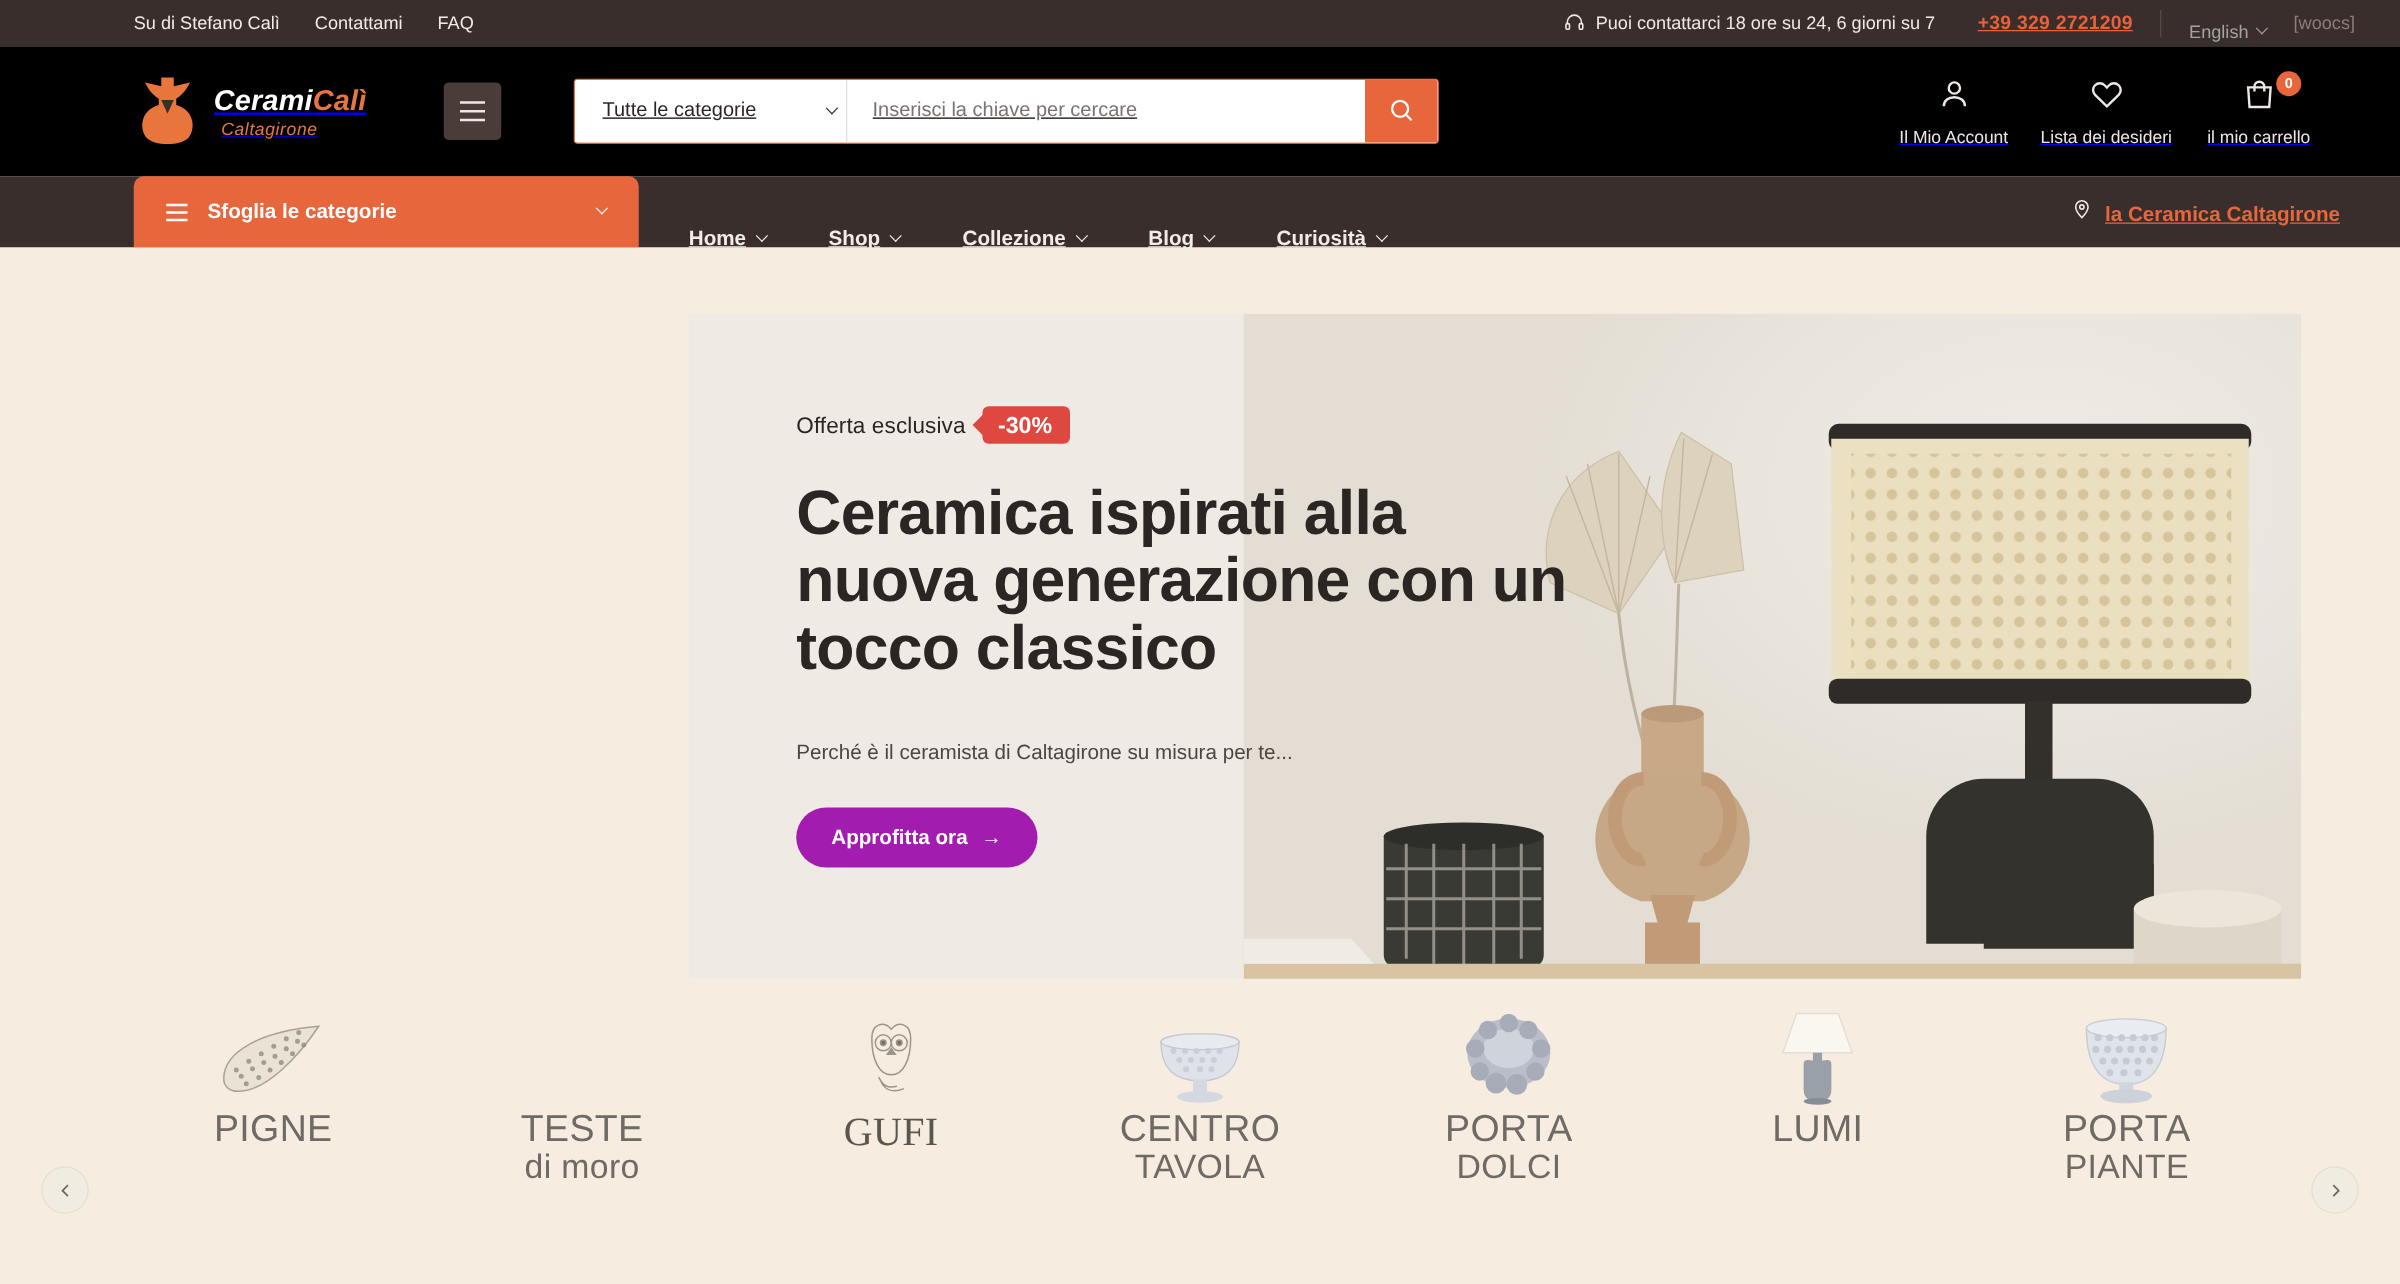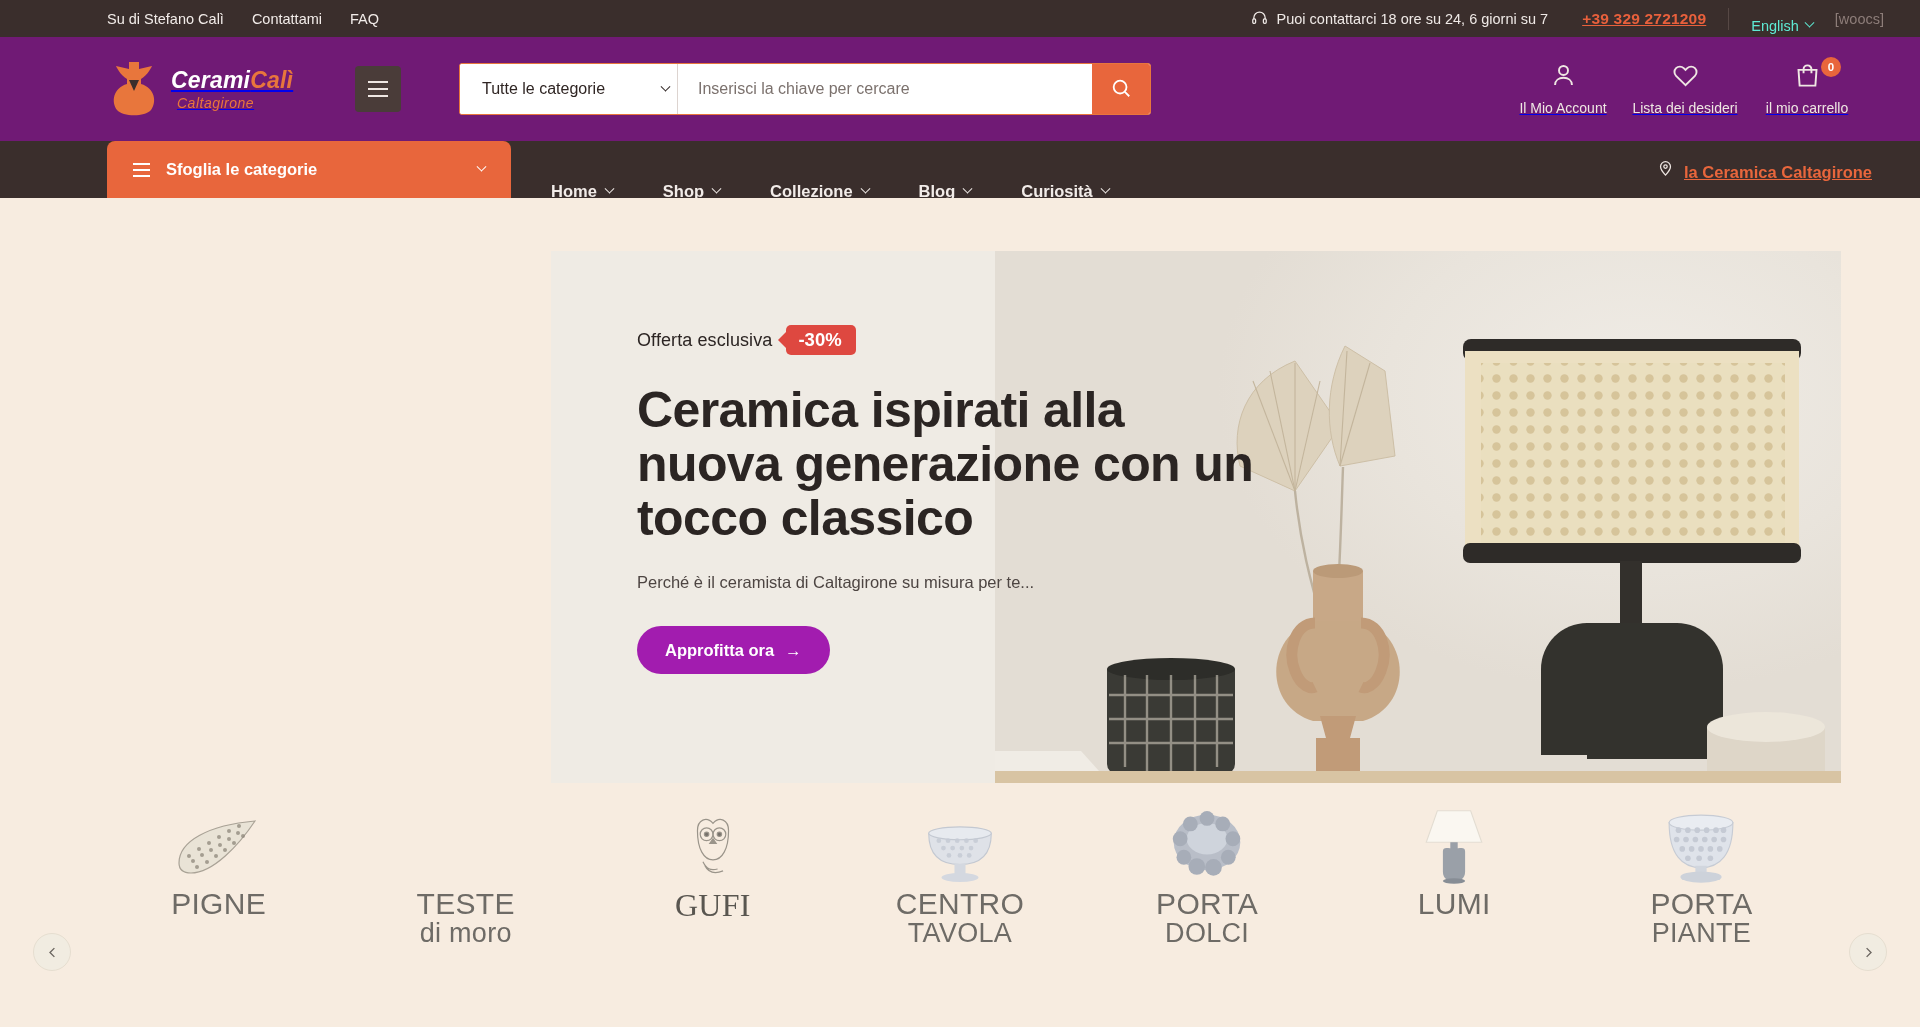--- a/index.html
+++ b/index.html
@@ -35,7 +35,7 @@
     margin-left: 34px; white-space: nowrap; letter-spacing: .2px;
   }
   .topdiv { width: 1px; height: 22px; background: #574845; margin: 0 22px; }
-  .lang-sel { display: flex; align-items: center; gap: 7px; color: #5eead4; font-size: 14.5px; margin-top: 14px; }
+  .lang-sel { display: flex; align-items: center; gap: 7px; color: #a3a3a3; font-size: 14.5px; margin-top: 14px; }
   .woocs { color: #8d7d79; font-size: 14.5px; margin-left: 22px; }
   .caret {
     display: inline-block; width: 7px; height: 7px;

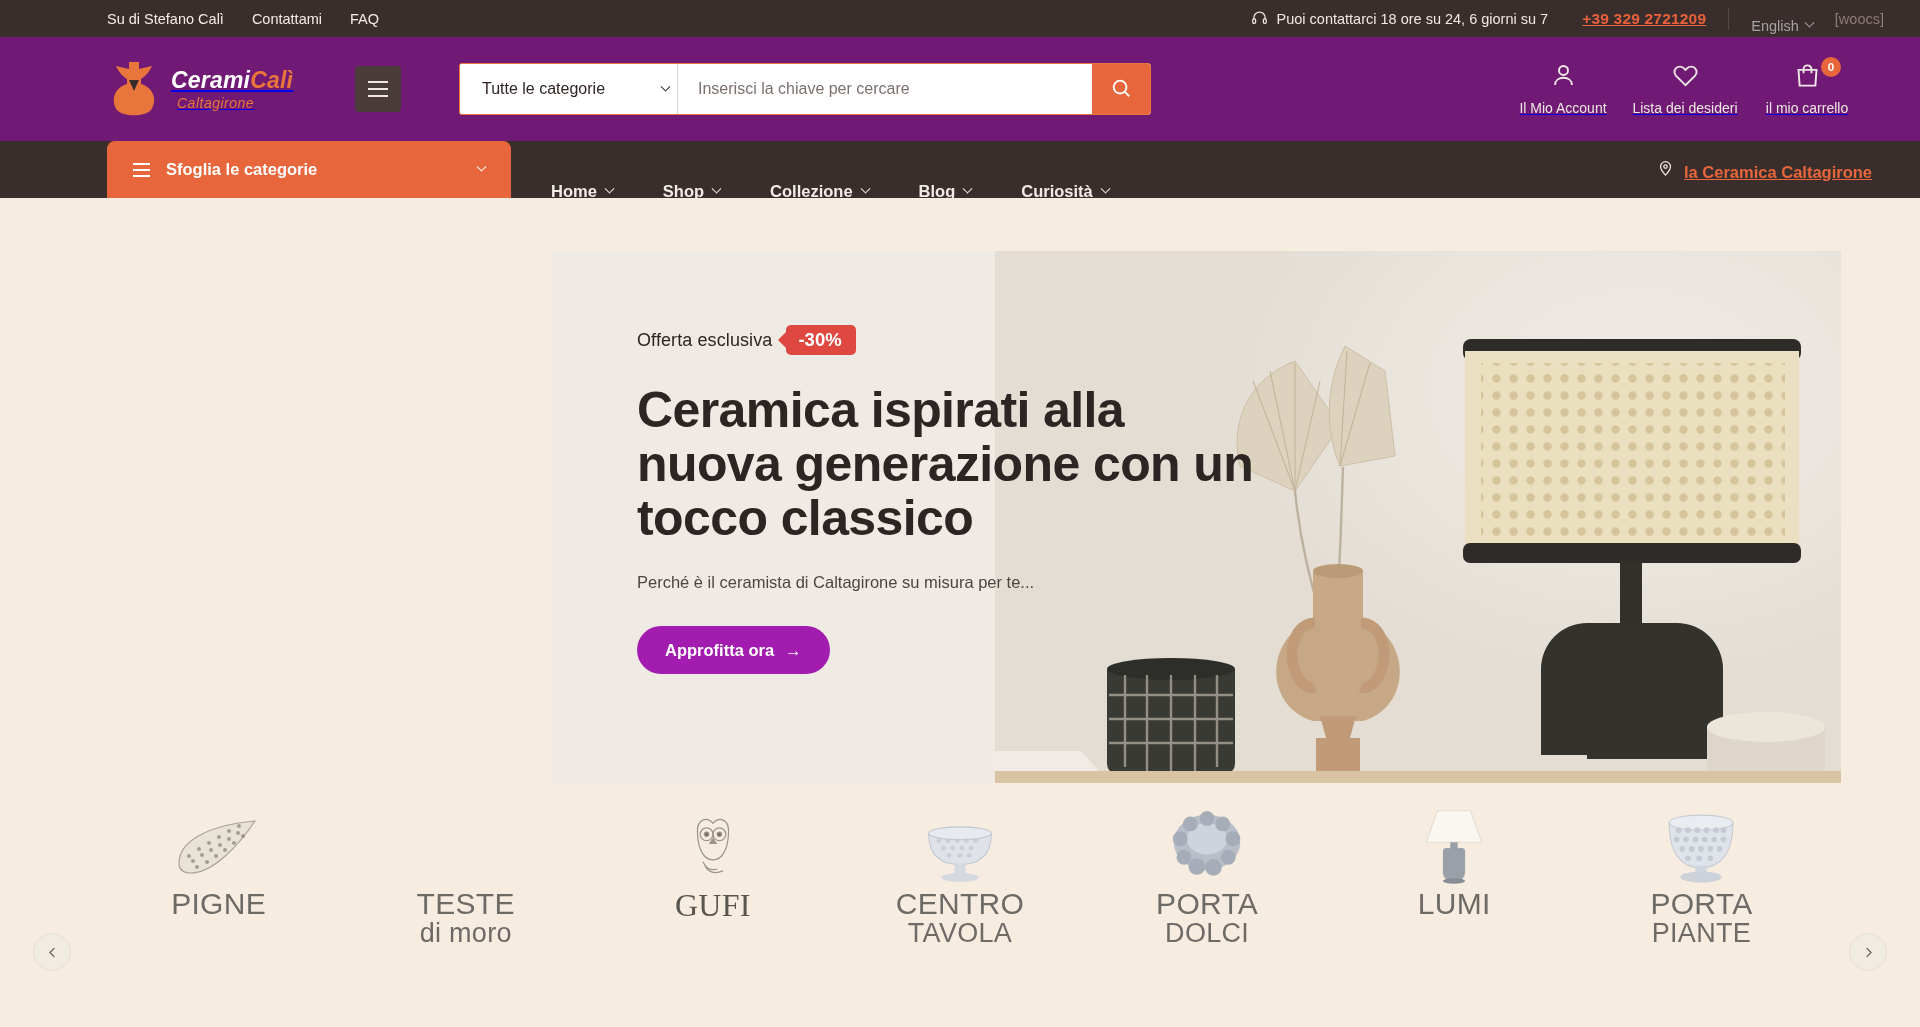--- a/index.html
+++ b/index.html
@@ -46,9 +46,10 @@
   
   .header {
     height: 104px;
-    background: #701a75;
+    background: #000000;
     display: flex; align-items: center;
     position: relative;
+    text-decoration: underline;
   }
   .logo { margin-left: 107px; display: flex; align-items: center; gap: 10px; width: 200px; }
   .logo-mark { width: 54px; height: 58px; flex: none; }

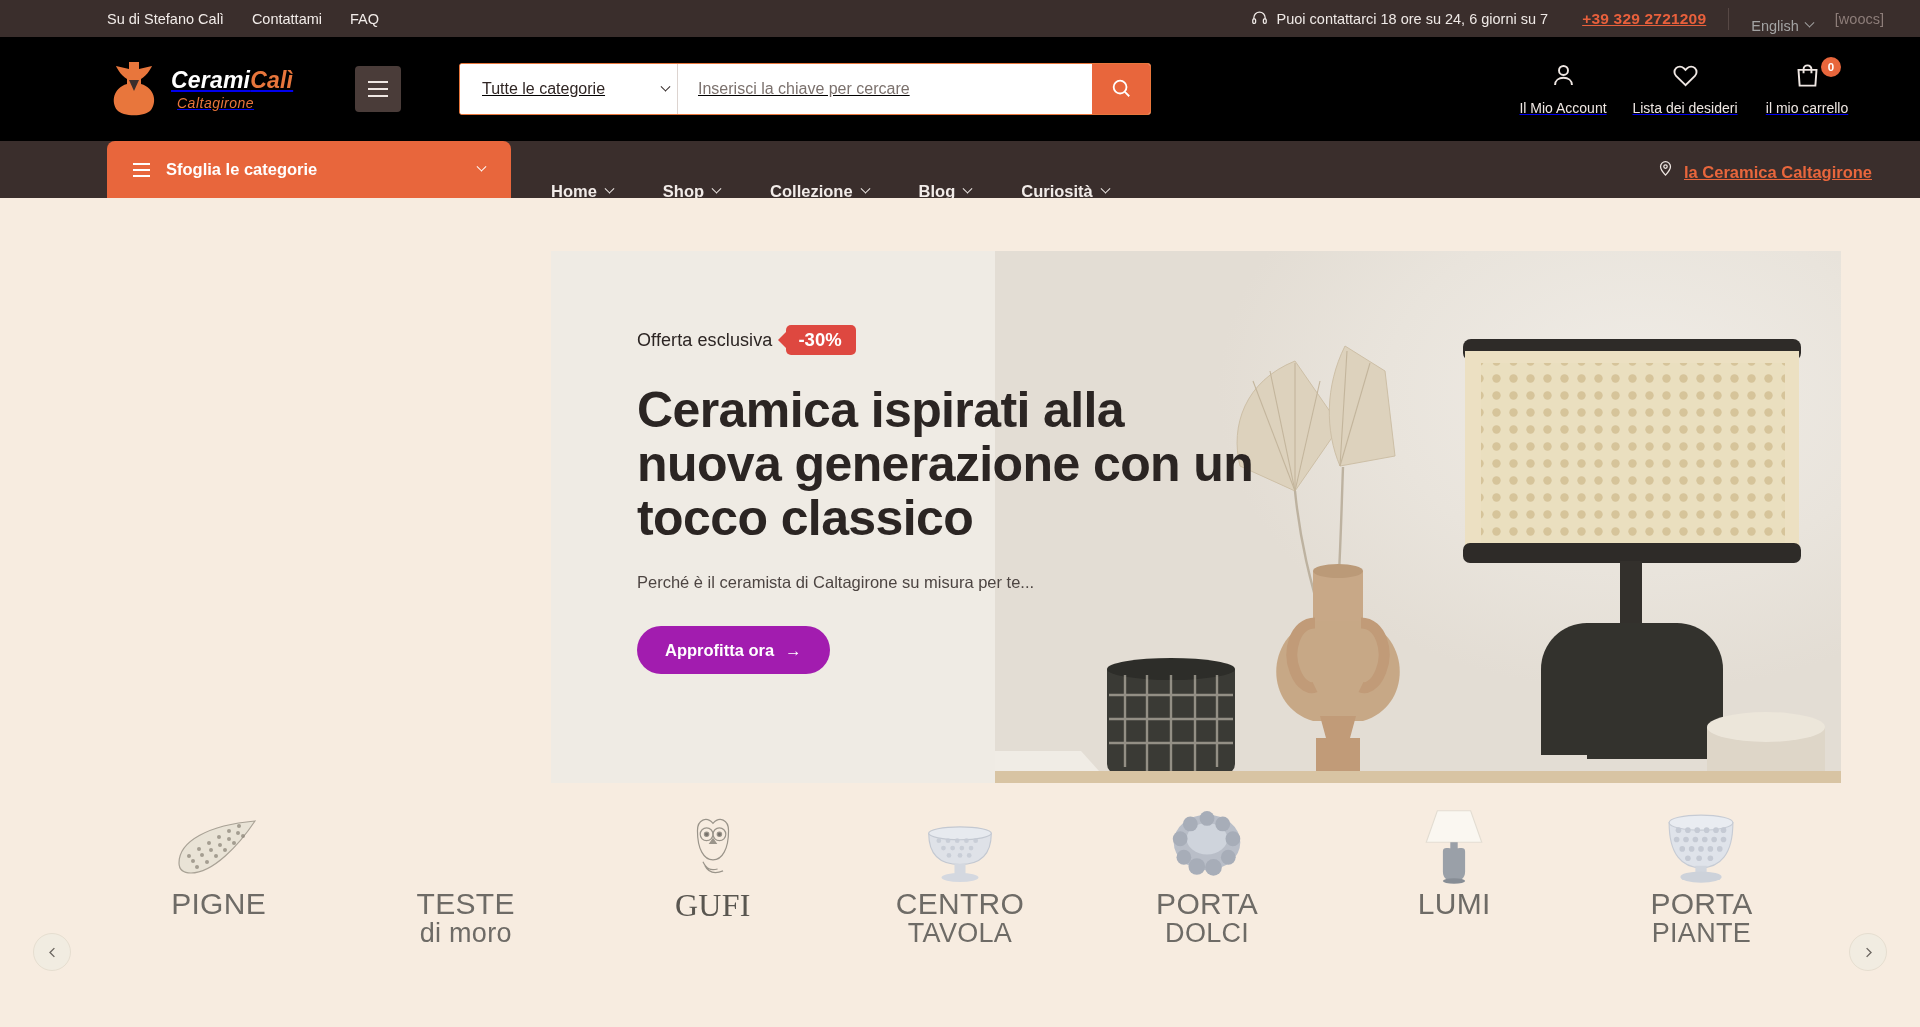--- a/index.html
+++ b/index.html
@@ -165,7 +165,7 @@
     font-size: 50px; line-height: 1.08; font-weight: bold;
     color: #2b2523; letter-spacing: -0.6px; max-width: 620px;
   }
-  .hero-sub { margin-top: 28px; font-size: 16.5px; color: #4d4542; }
+  .hero-sub { margin-top: 48px; font-size: 16.5px; color: #4d4542; }
   .cta-btn {
     margin-top: 34px; display: inline-flex; align-items: center; gap: 11px;
     background: #a21caf; color: #fff; font-weight: bold; font-size: 16.5px;

